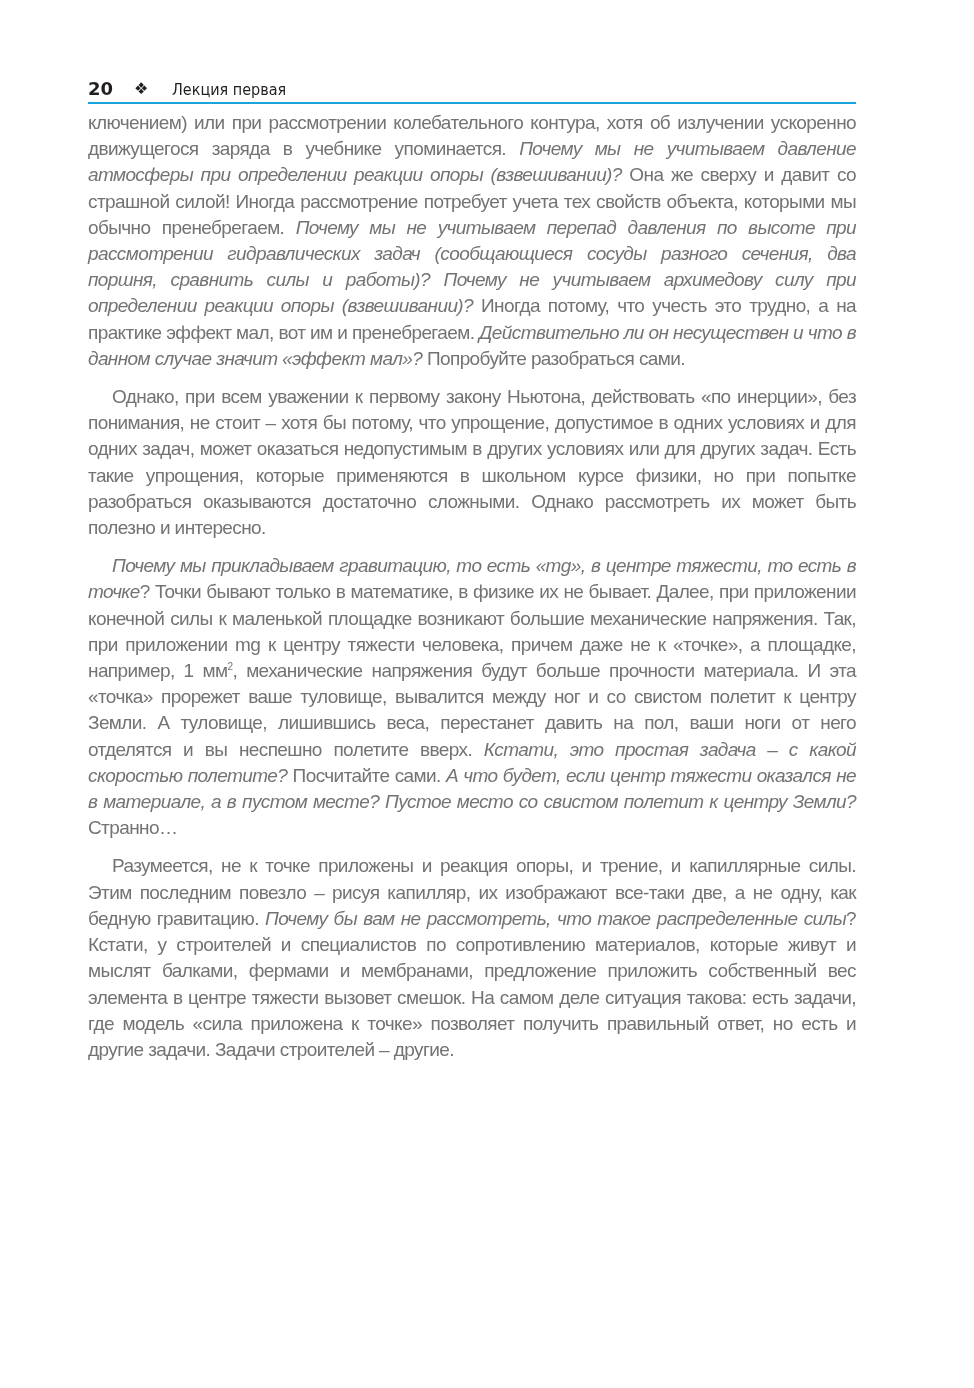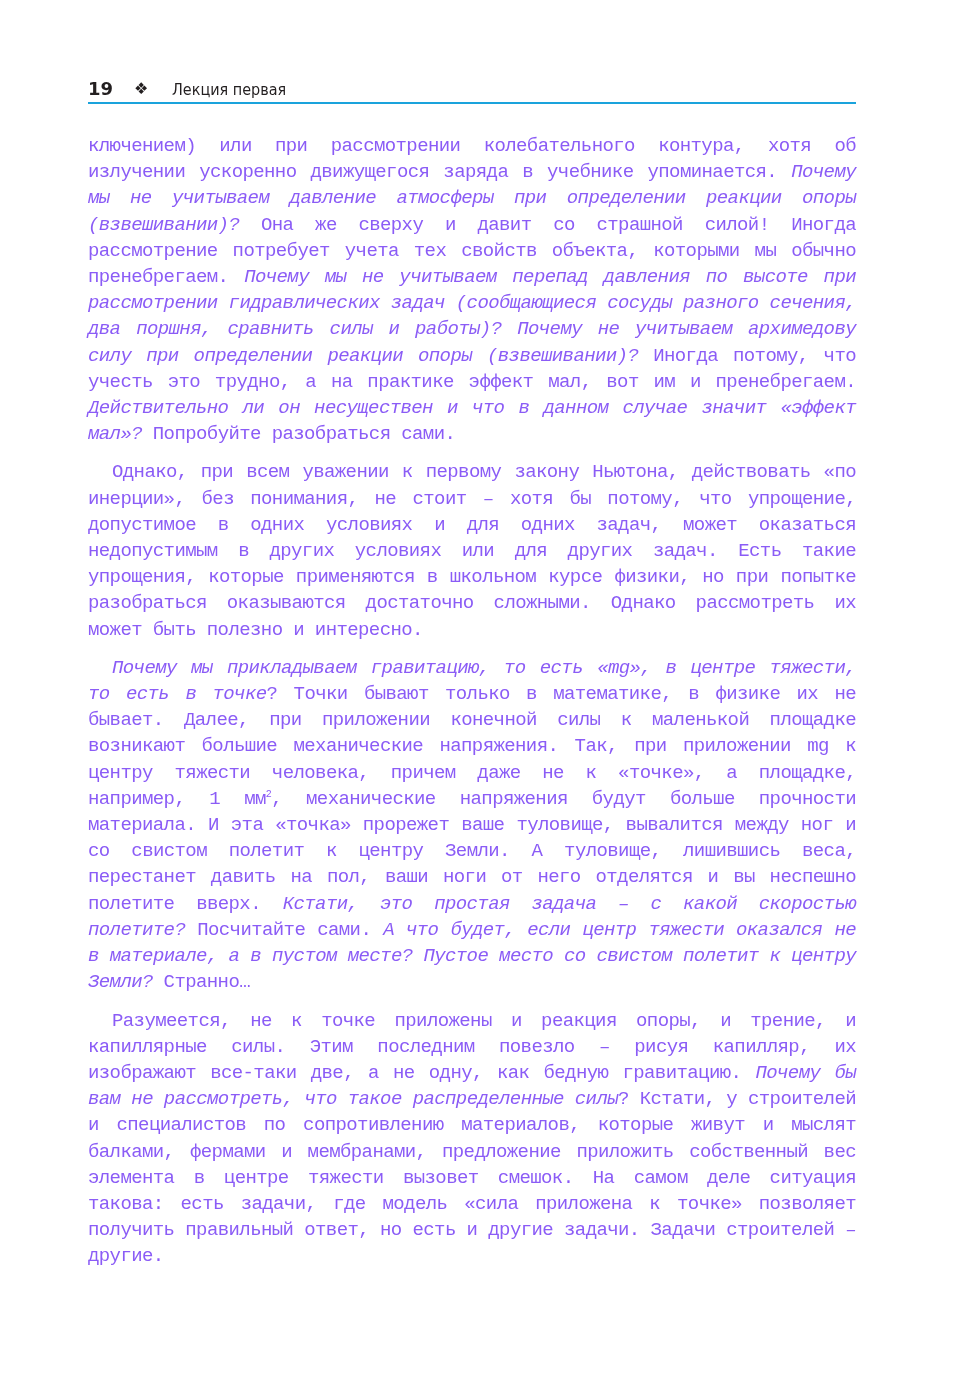--- a/index.html
+++ b/index.html
@@ -29,7 +29,7 @@
 
 <div class="page">
   <div class="header">
-    <span class="pnum">19</span>
+    <span class="pnum">20</span>
     <span class="orn">❖</span>
     <span class="title">Лекция первая</span>
   </div>

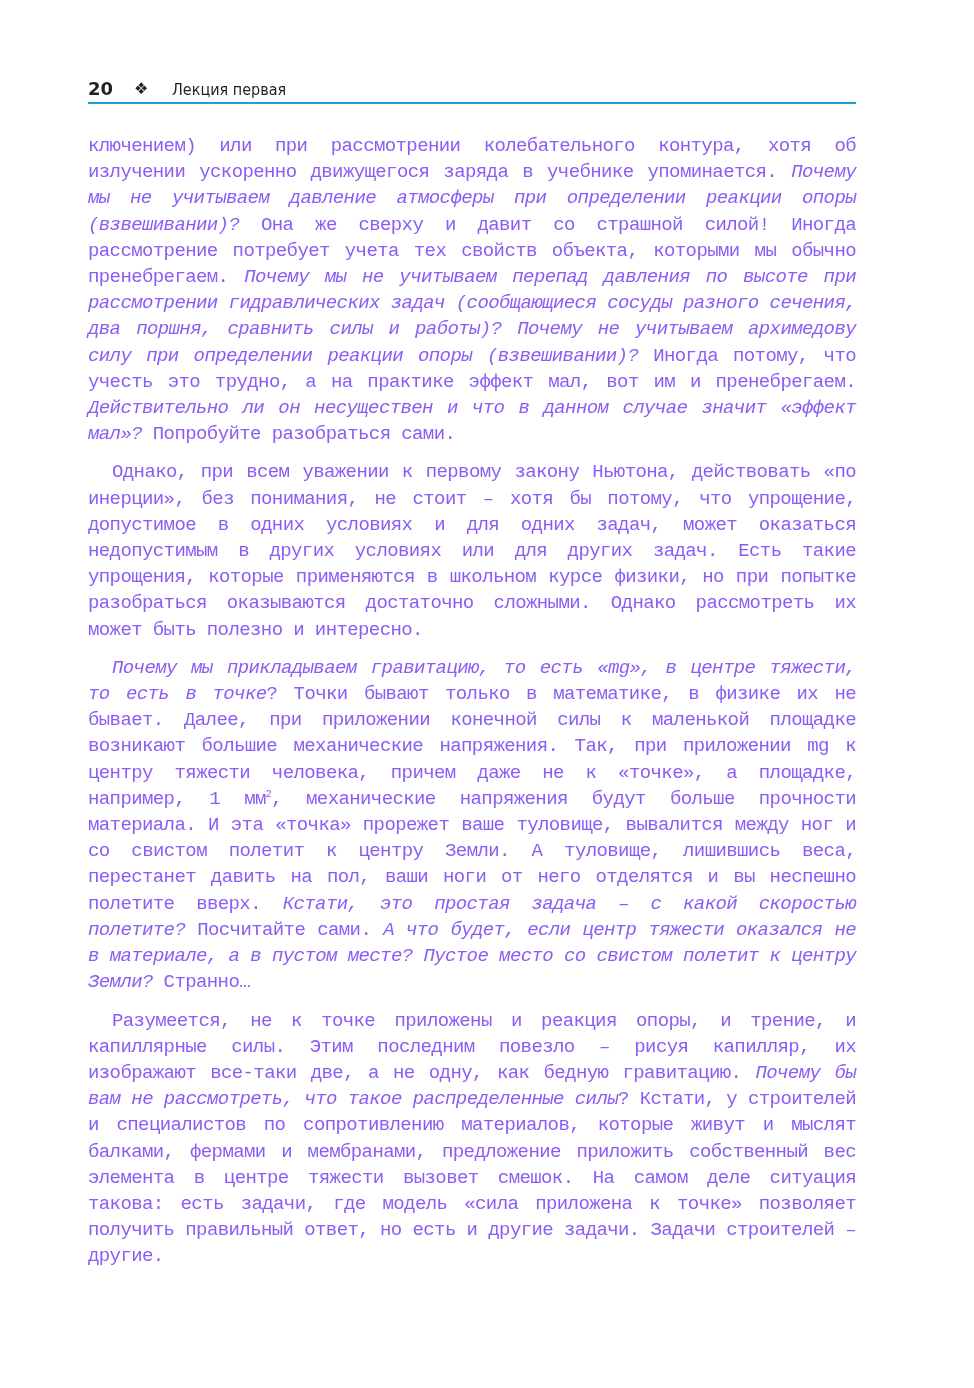--- a/index.html
+++ b/index.html
@@ -14,9 +14,9 @@
   .header .orn { position: absolute; left: 46px; top: 0; font-size: 16px; line-height: 22px; }
   .header .title { position: absolute; left: 84px; top: 1px; font-size: 16px; line-height: 22px; transform: scaleX(0.9); transform-origin: left; }
   .body-text {
-    position: absolute; top: 133px; left: 0; width: 768px;
-    font-family: Liberation Mono, monospace; font-size: 19px; line-height: 26.2px;
-    color: #8b5cf6; text-align: justify; hyphens: manual;
+    position: absolute; top: 110px; left: 0; width: 768px;
+    font-family: Liberation Sans, sans-serif; font-size: 19px; line-height: 26.2px;
+    color: #737373; text-align: justify; hyphens: manual;
     letter-spacing: -0.6px;
   }
   .body-text p { margin: 0 0 12px 0; text-indent: 0; }

